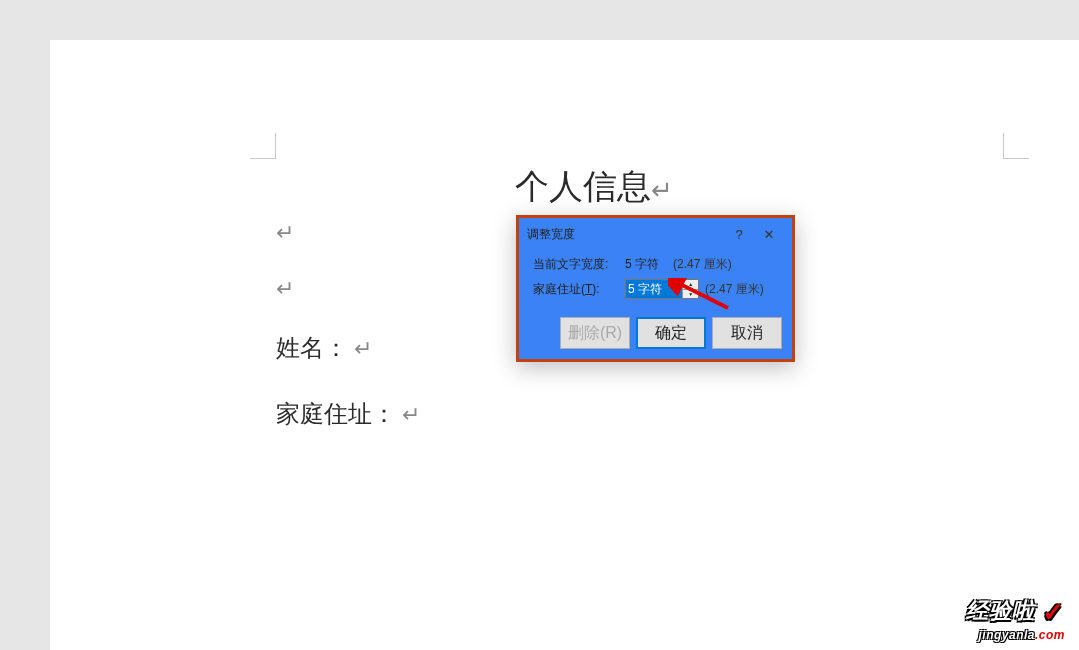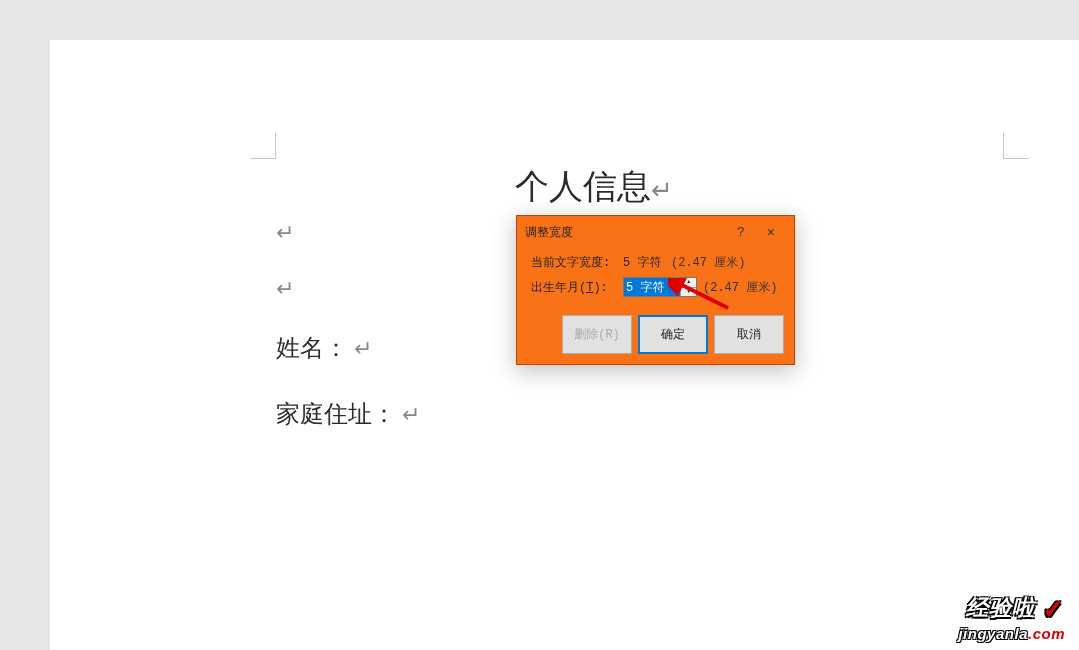--- a/index.html
+++ b/index.html
@@ -81,10 +81,10 @@
       left: 516px;
       top: 215px;
       width: 279px;
-      background: #f97316;
-      border: 1px solid #c2410c;
+      background: #3b82f6;
+      border: 3px solid #c2410c;
       box-shadow: 0 6px 22px rgba(0,0,0,0.25);
-      font-family: Liberation Mono, monospace;
+      font-family: Liberation Sans, sans-serif;
       font-size: 12px;
       color: #222;
     }

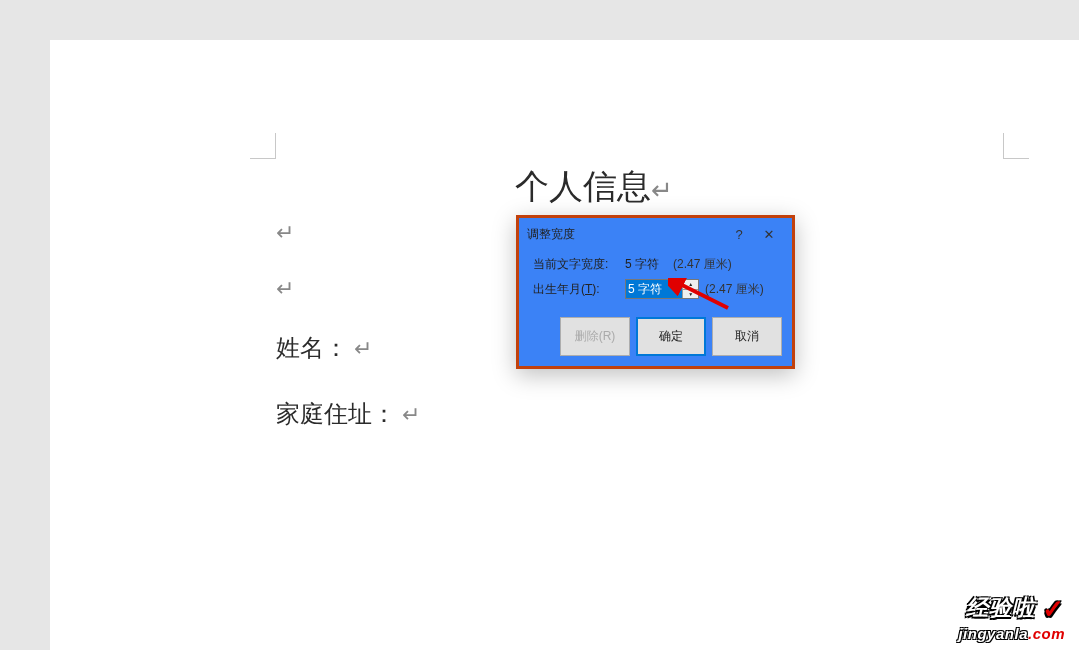--- a/index.html
+++ b/index.html
@@ -255,7 +255,7 @@
     </div>
     <div class="dlg-row">
       <span class="dlg-label">
-        <span>出生年月(</span><span class="dlg-underline">T</span><span>):</span>
+        <span>家庭住址(</span><span class="dlg-underline">T</span><span>):</span>
       </span>
       <div class="spinner-input">
         <div class="spinner-text">5 字符</div>

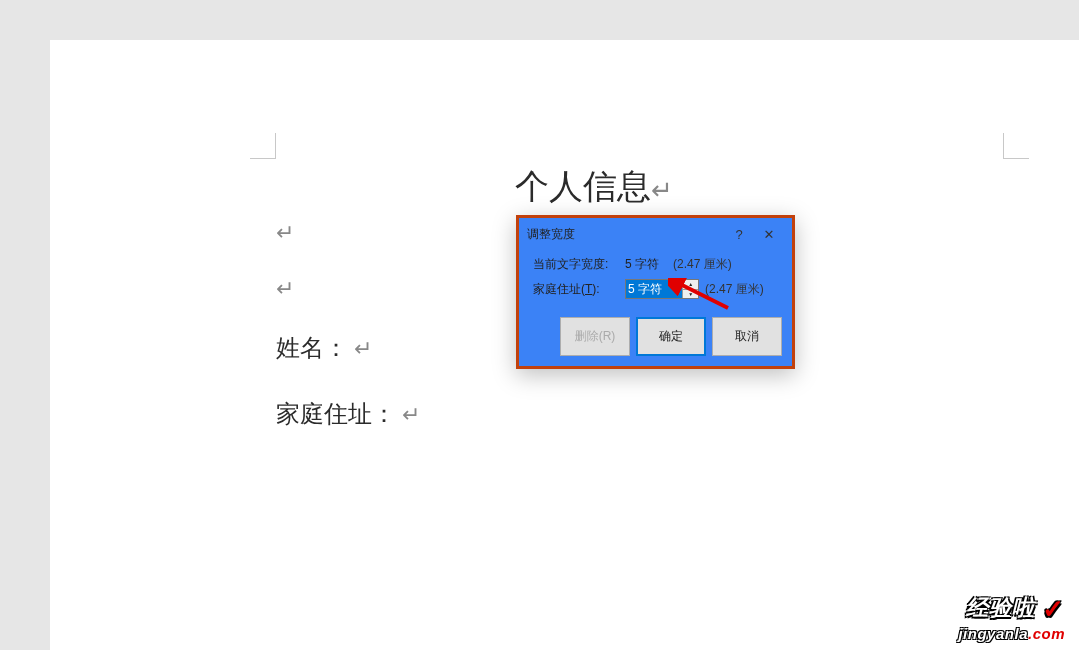--- a/index.html
+++ b/index.html
@@ -156,10 +156,10 @@
     }
     .dlg-btn {
       width: 70px;
-      height: 39px;
+      height: 32px;
       background: #e1e1e1;
       border: 1px solid #adadad;
-      font-size: 12px;
+      font-size: 16px;
       display: flex;
       align-items: center;
       justify-content: center;

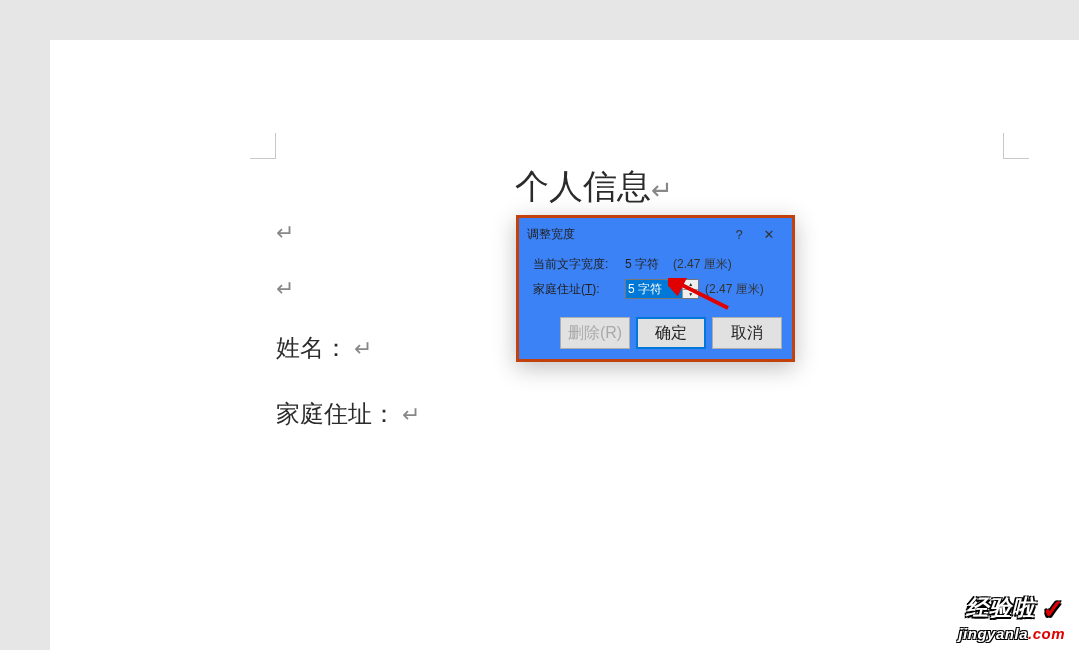--- a/index.html
+++ b/index.html
@@ -201,7 +201,7 @@
       vertical-align: middle;
     }
     .wm-line2 {
-      font-size: 15px;
+      font-size: 12px;
       color: #fff;
       text-shadow: -1px -1px 0 #000, 1px -1px 0 #000, -1px 1px 0 #000, 1px 1px 0 #000;
       letter-spacing: 0.5px;

